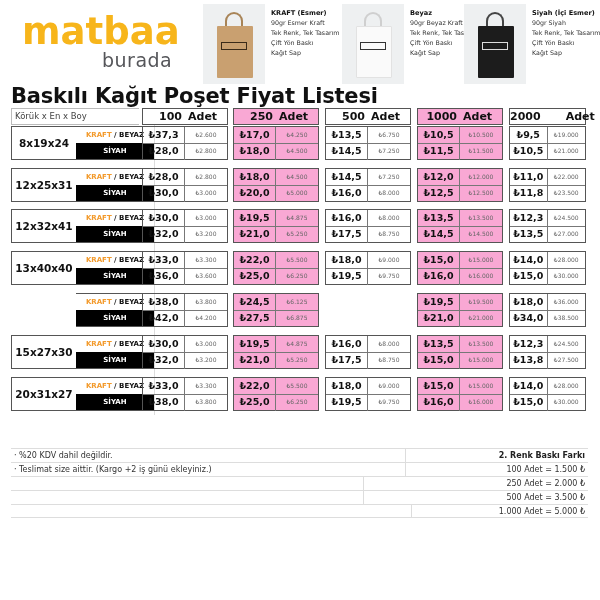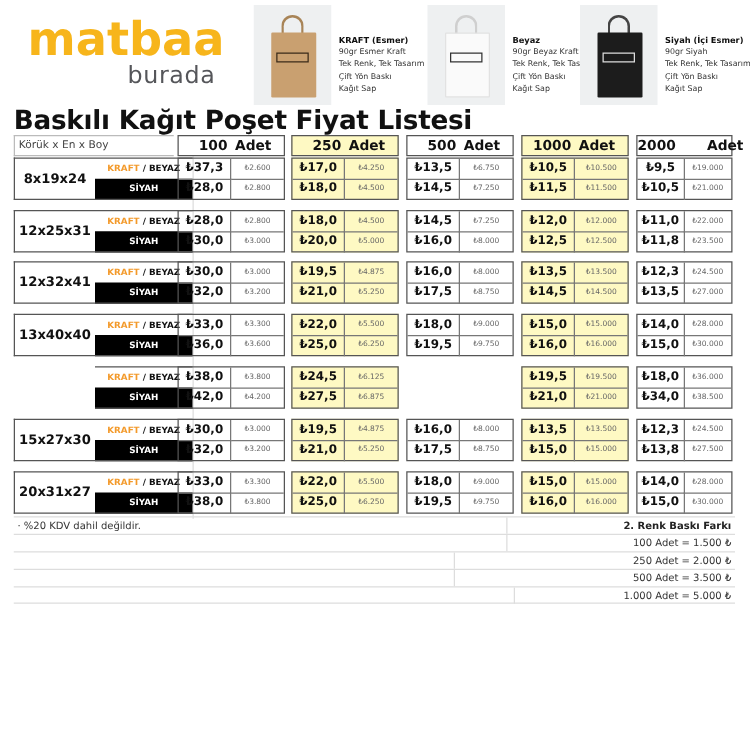--- a/index.html
+++ b/index.html
@@ -17,7 +17,7 @@
   .product .img .handle { position: absolute; left: 22px; top: 8px; width: 18px; height: 18px; border: 2px solid; border-bottom: none; border-radius: 9px 9px 0 0; }
   .product .img .label { position: absolute; left: 18px; top: 38px; width: 26px; height: 8px; border: 1px solid; }
   .product .info { position: absolute; left: 68px; top: 4px; font-size: 6.3px; line-height: 10px; color: #333; white-space: nowrap; }
-  .product .info .t { font-weight: bold; color: #111; font-size: 6.6px; margin-top: 19px; }
+  .product .info .t { font-weight: bold; color: #111; font-size: 6.6px; }
 
   .title { position: absolute; left: 11px; top: 84px; font-size: 21px; font-weight: bold; color: #111; letter-spacing: -0.2px; }
 

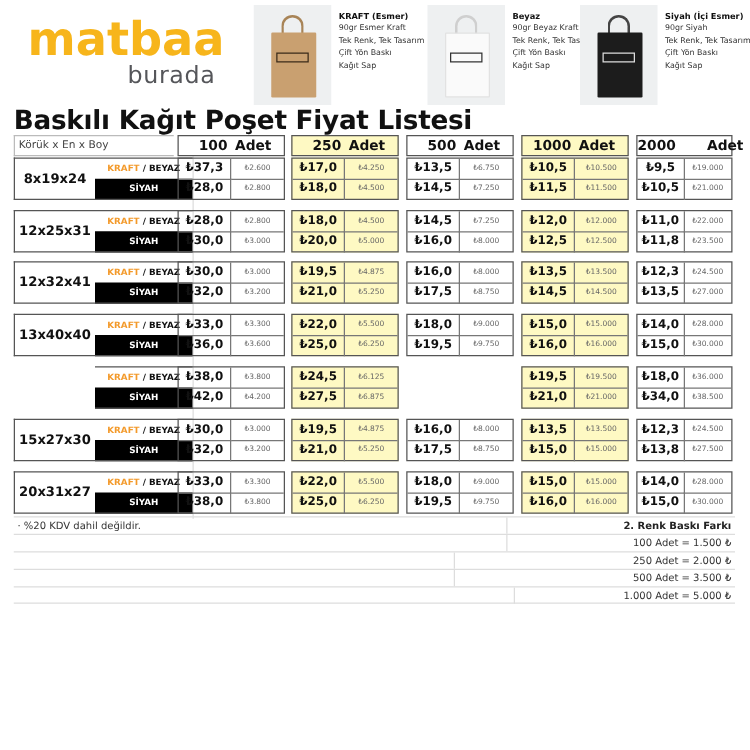--- a/index.html
+++ b/index.html
@@ -28,7 +28,7 @@
   .qhead { position: absolute; top: 0; height: 17px; border: 1px solid #555; font-weight: bold; font-size: 11px; line-height: 15px; display: flex; }
   .qhead .n { width: 50%; text-align: right; padding-right: 3px; }
   .qhead .a { width: 50%; padding-left: 3px; }
-  .shade { background: #fef9c3; }
+  .shade { background: #f9a8d4; }
 
   .grp { position: absolute; left: 0; width: 577px; height: 34px; }
   .grp .size { position: absolute; left: 0; top: 0; width: 65px; height: 34px; border: 1px solid #555; border-right: none; font-weight: bold; font-size: 10.5px; text-align: center; line-height: 32px; }

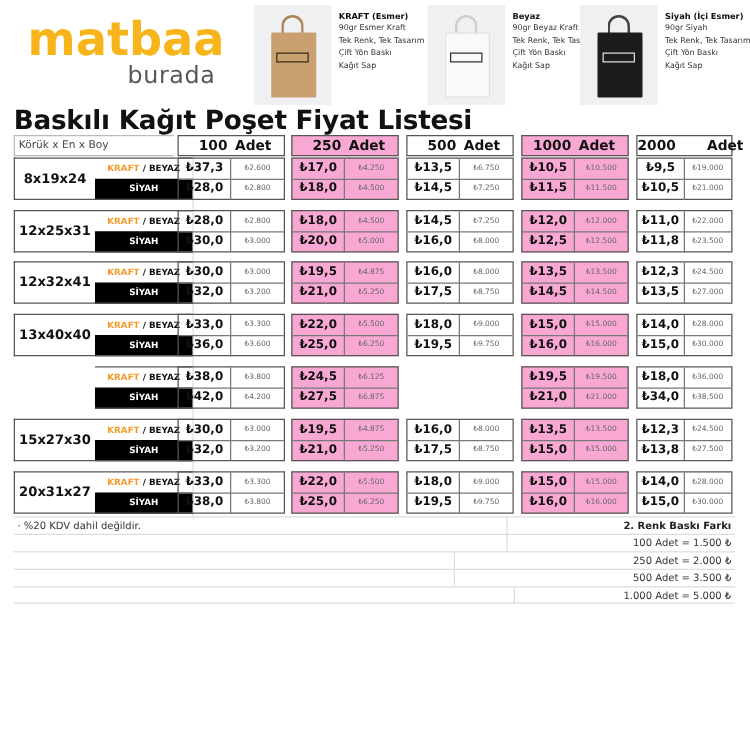--- a/index.html
+++ b/index.html
@@ -47,7 +47,7 @@
 
   
   .notes { position: absolute; left: 11px; top: 413px; width: 577px; }
-  .nrow { position: absolute; left: 0; width: 577px; height: 14px; border-top: 1px solid #ddd; font-size: 8px; color: #333; line-height: 13px; }
+  .nrow { position: absolute; left: 0; width: 577px; height: 14px; border-top: 1px solid #ddd; font-size: 8px; color: #333; line-height: 13px; margin-top: 35px; }
   .nrow .l { position: absolute; left: 3px; }
   .nrow .r { position: absolute; right: 3px; }
   .nrow .b { font-weight: bold; color: #222; }

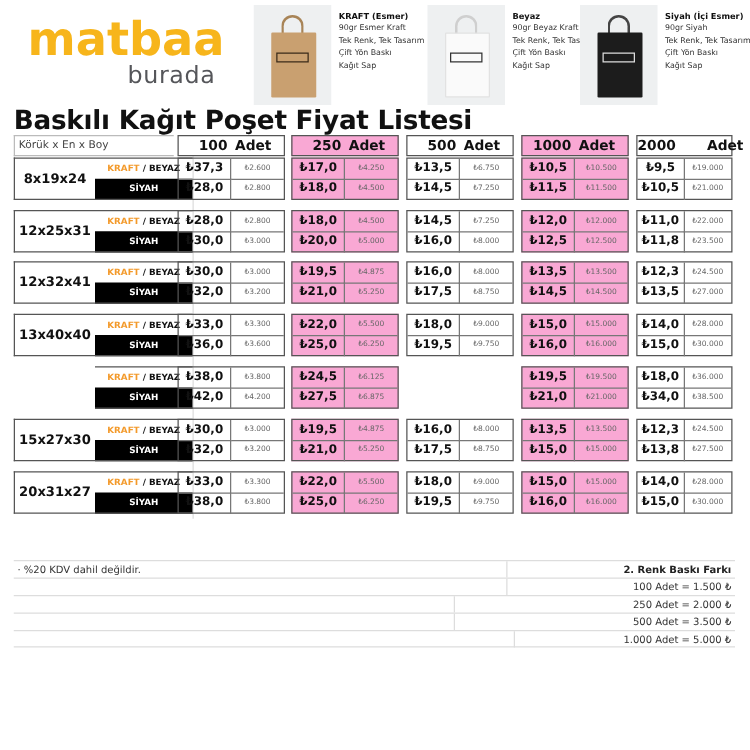--- a/index.html
+++ b/index.html
@@ -379,6 +379,7 @@
   </div>
   <div class="nrow" style="top:14px;">
     <div class="nsep" style="left:394px;"></div>
+    <span class="l">· Teslimat size aittir. (Kargo +2 iş günü ekleyiniz.)</span>
     <span class="r">100  Adet = 1.500 ₺</span>
   </div>
   <div class="nrow" style="top:28px;">

